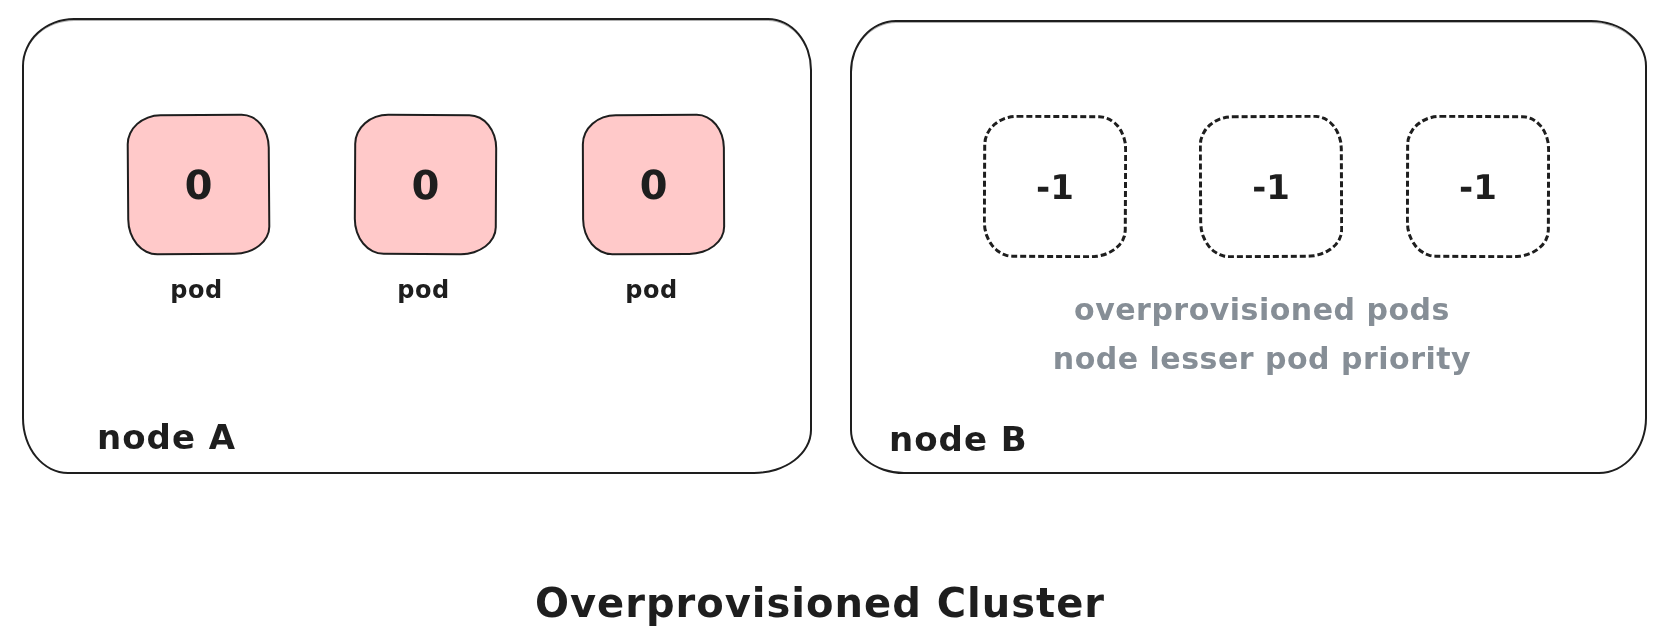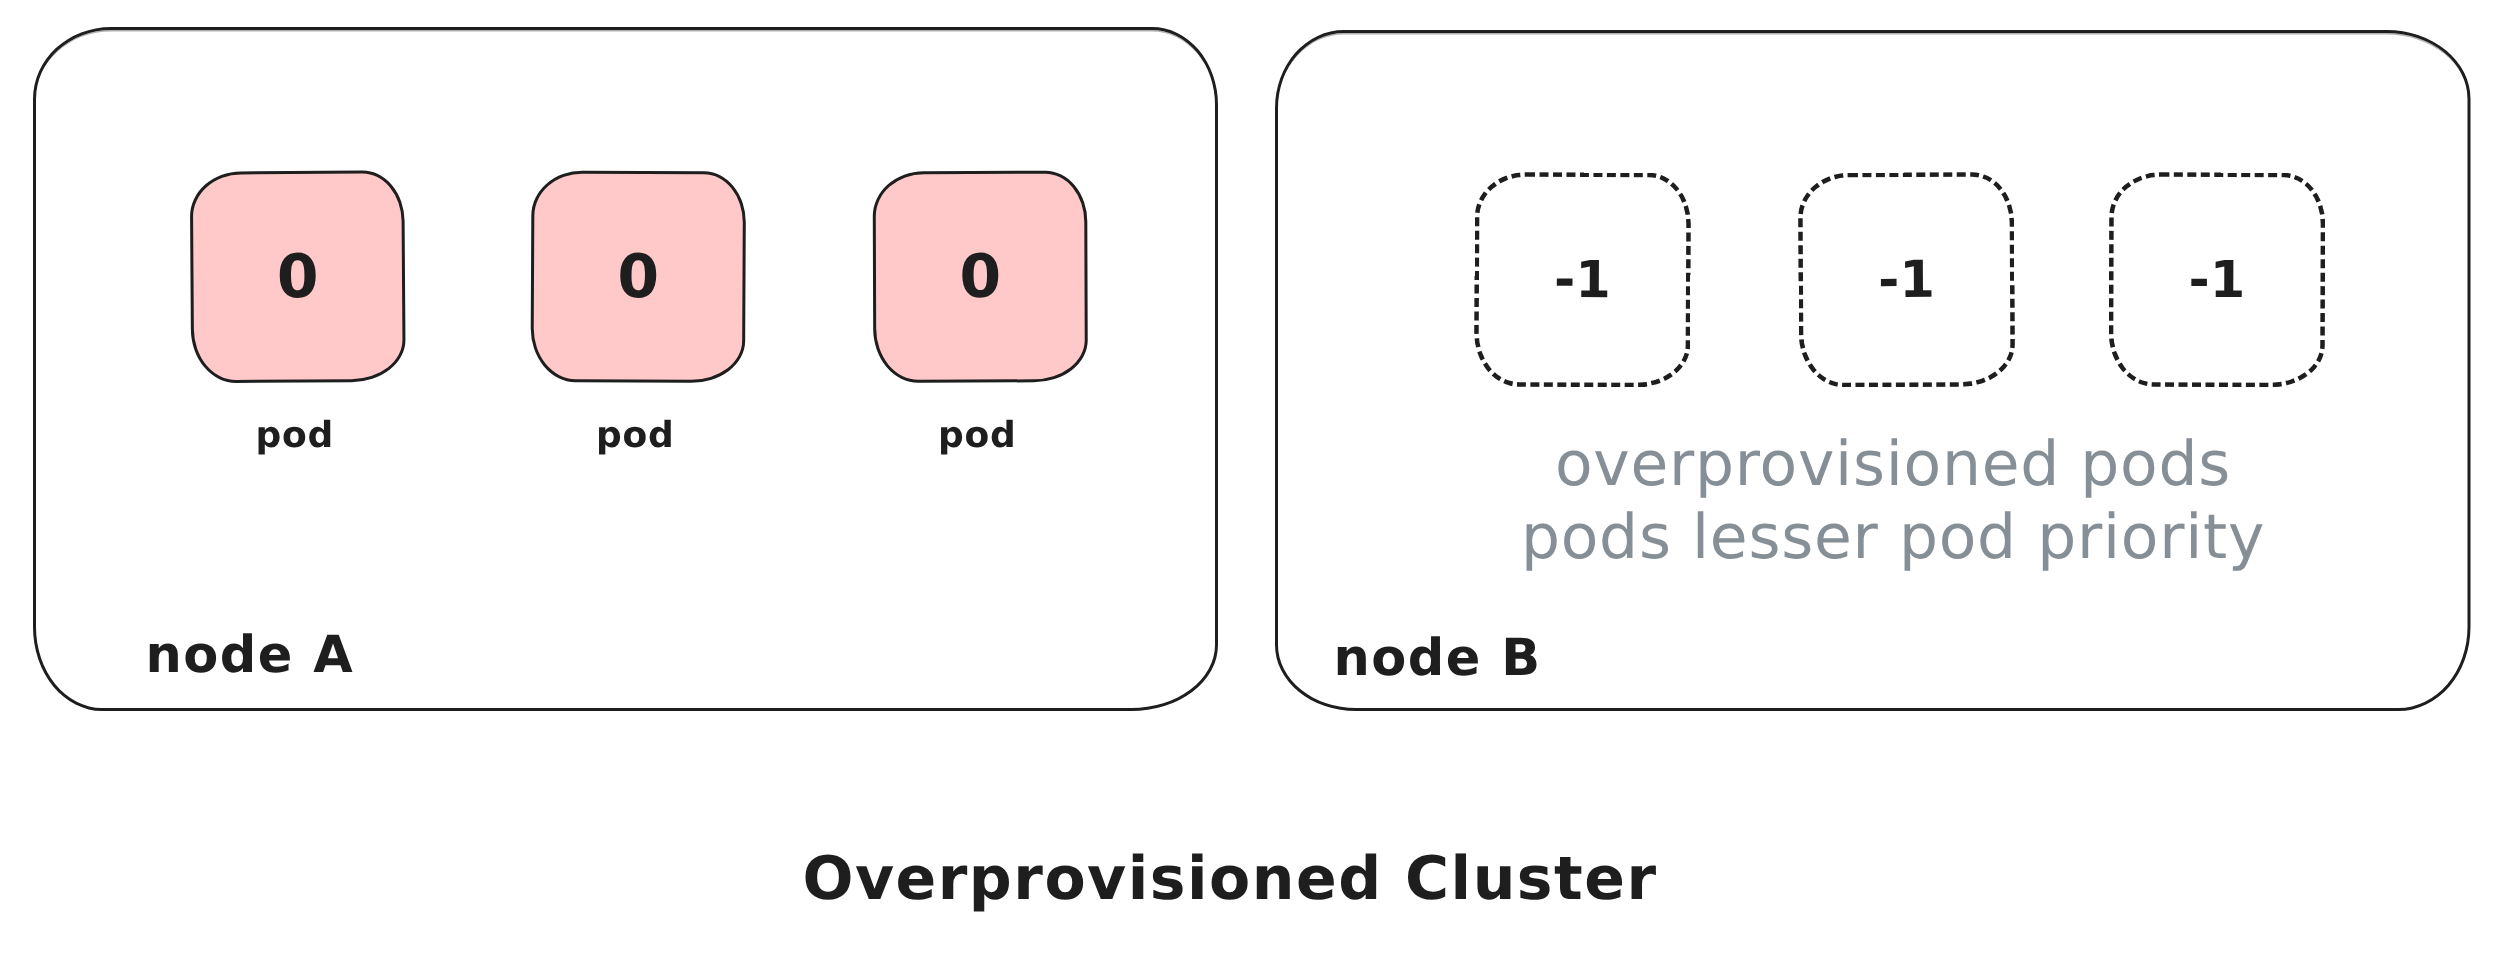--- a/index.html
+++ b/index.html
@@ -87,8 +87,8 @@
     width: 640px;
     text-align: center;
     color: #868e96;
-    font-size: 41px;
-    font-weight: 400;
+    font-size: 30px;
+    font-weight: 700;
     line-height: 49px;
     letter-spacing: 0.5px;
   }

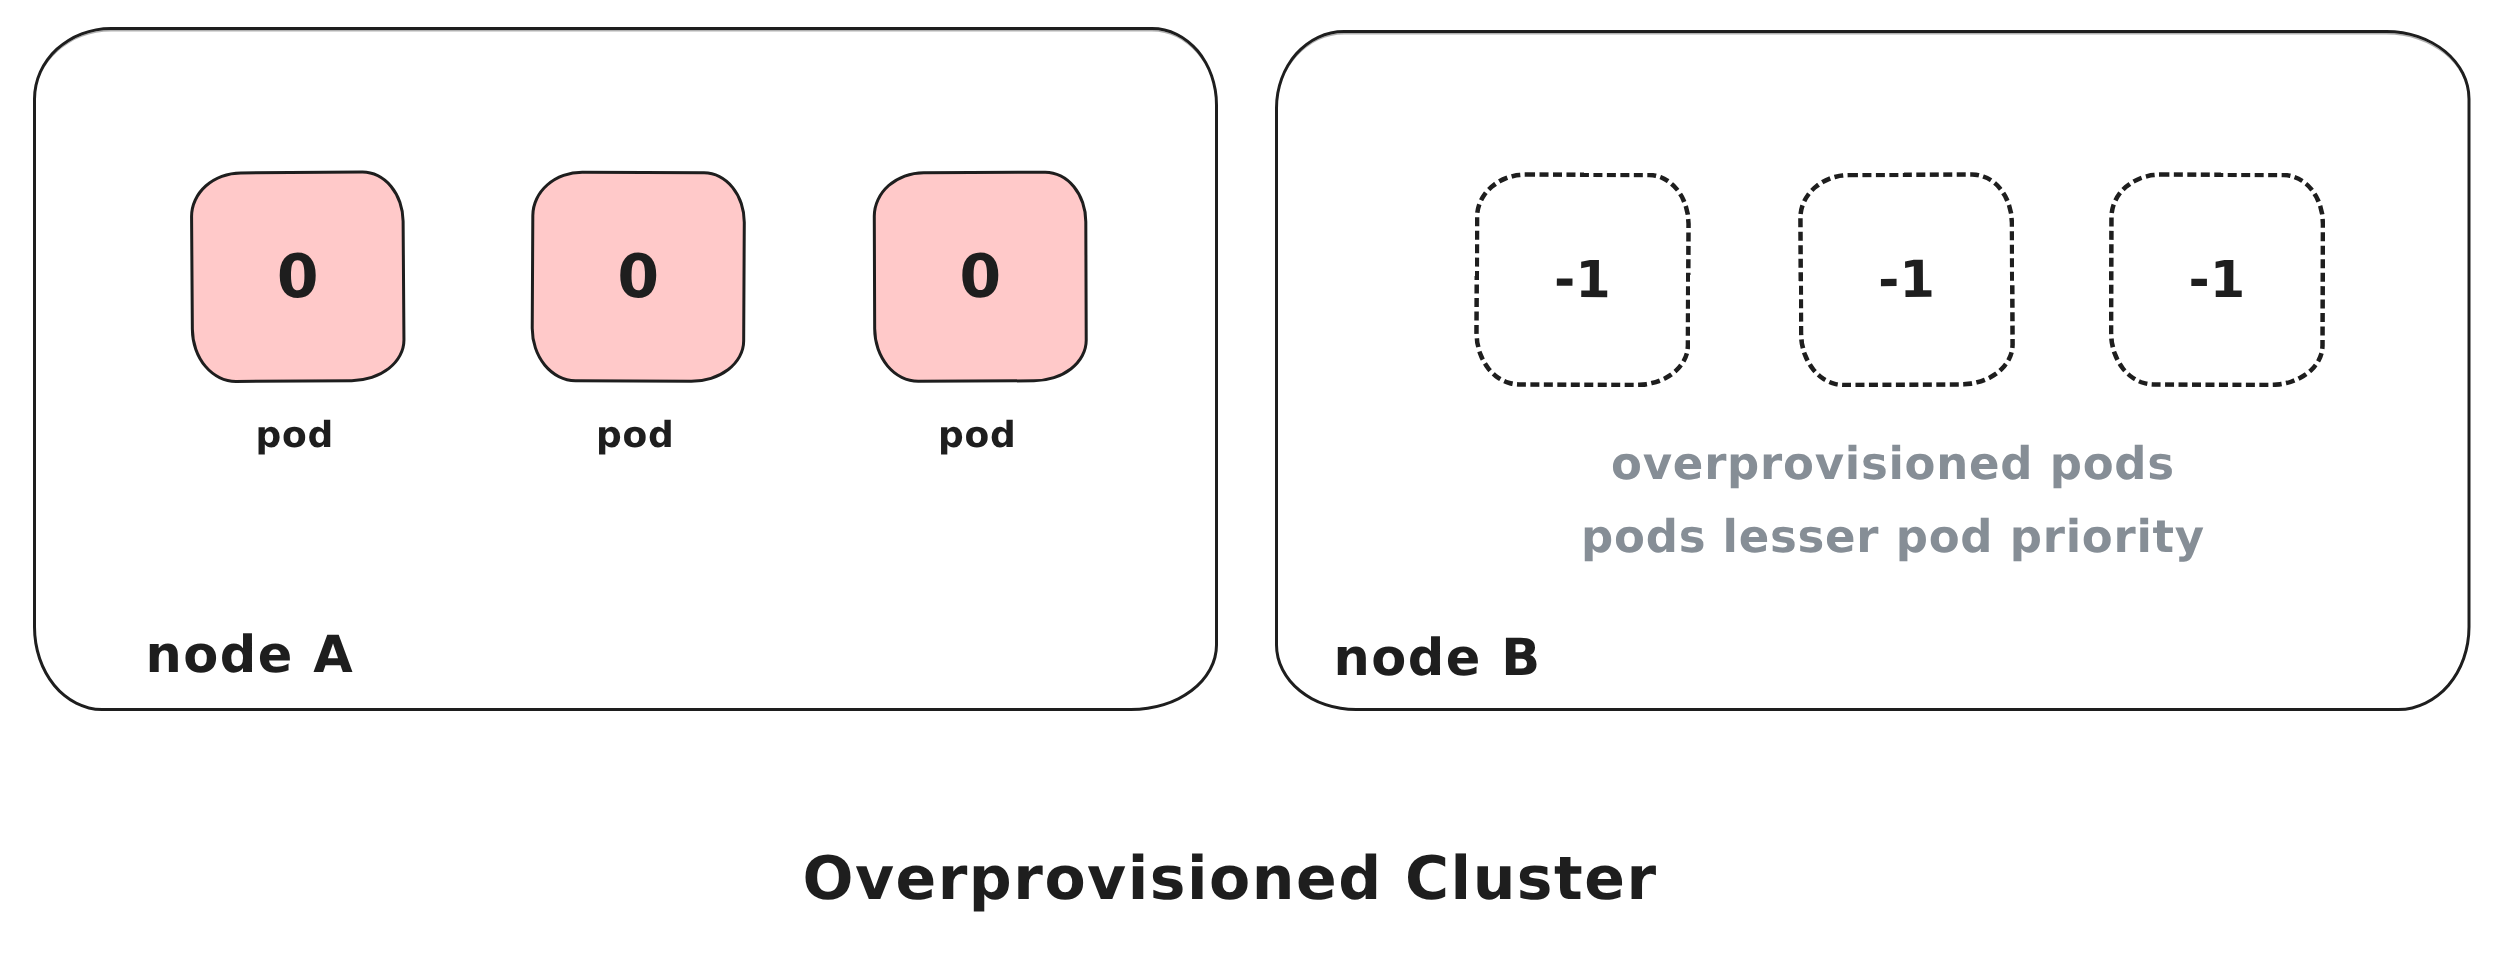--- a/index.html
+++ b/index.html
@@ -138,7 +138,7 @@
 
     <div class="caption">
       <div>overprovisioned pods</div>
-      <div>pods lesser pod priority</div>
+      <div>node lesser pod priority</div>
     </div>
 
     <div class="node-label">node B</div>

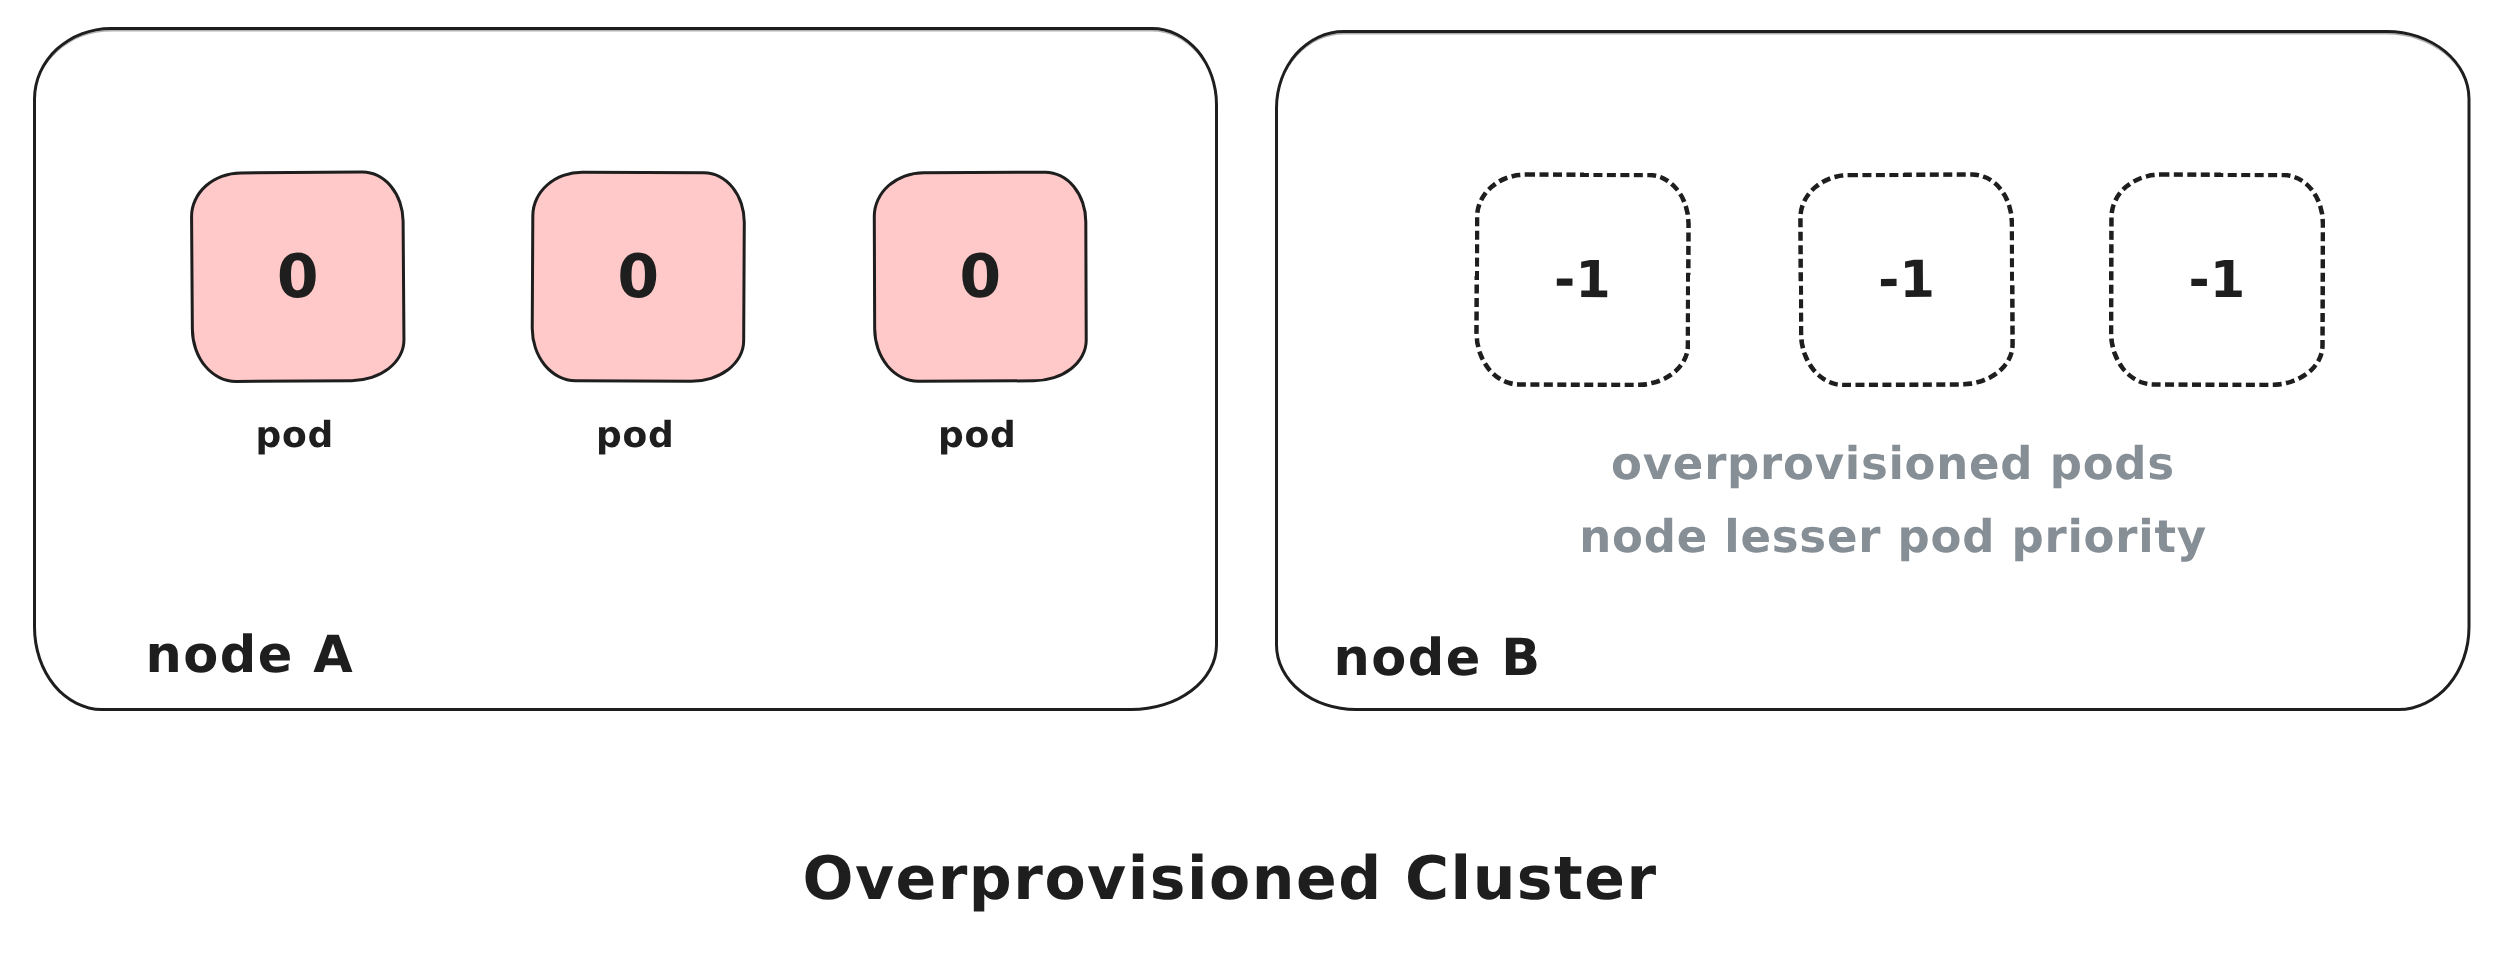--- a/index.html
+++ b/index.html
@@ -94,7 +94,7 @@
   }
   .diagram-title {
     position: absolute;
-    left: 0; top: 563px;
+    left: 0; top: 580px;
     width: 1640px;
     text-align: center;
     font-size: 40px;

